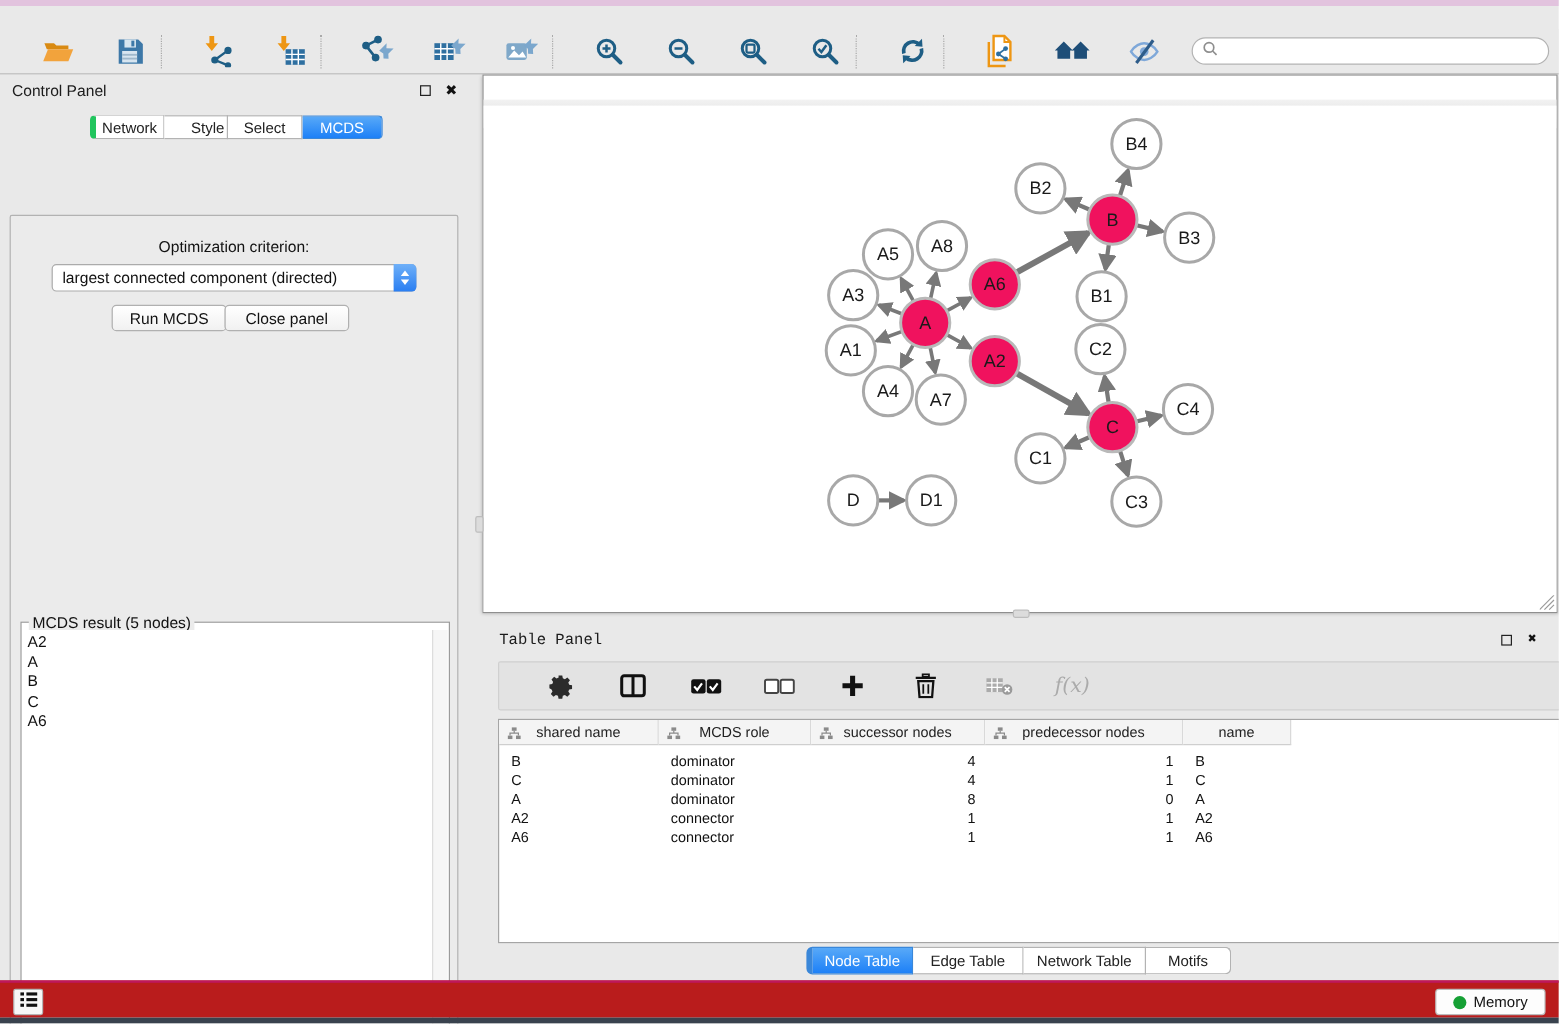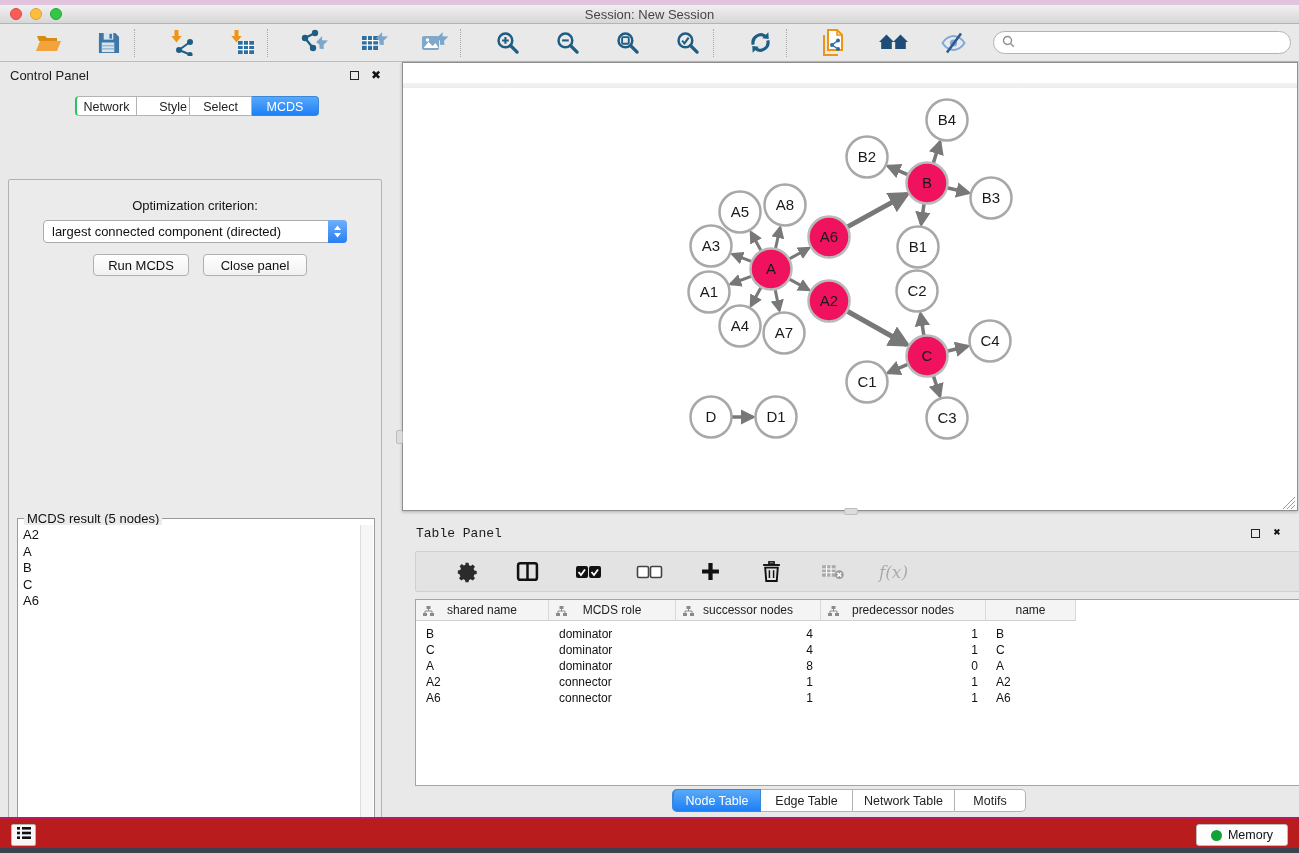--- a/index.html
+++ b/index.html
@@ -127,14 +127,6 @@
 
   <div class="abs" id="desktop-top"></div>
 
-  <div class="abs" id="titlebar">
-    <div class="tlights abs" style="left:10px; top:3px;">
-      <span class="tl r"></span>
-      <span class="tl y"></span>
-      <span class="tl g"></span>
-    </div>
-    <div class="title">Session: New Session</div>
-  </div>
 
   <div class="abs" id="toolbar">
       <span class="icon-btn">

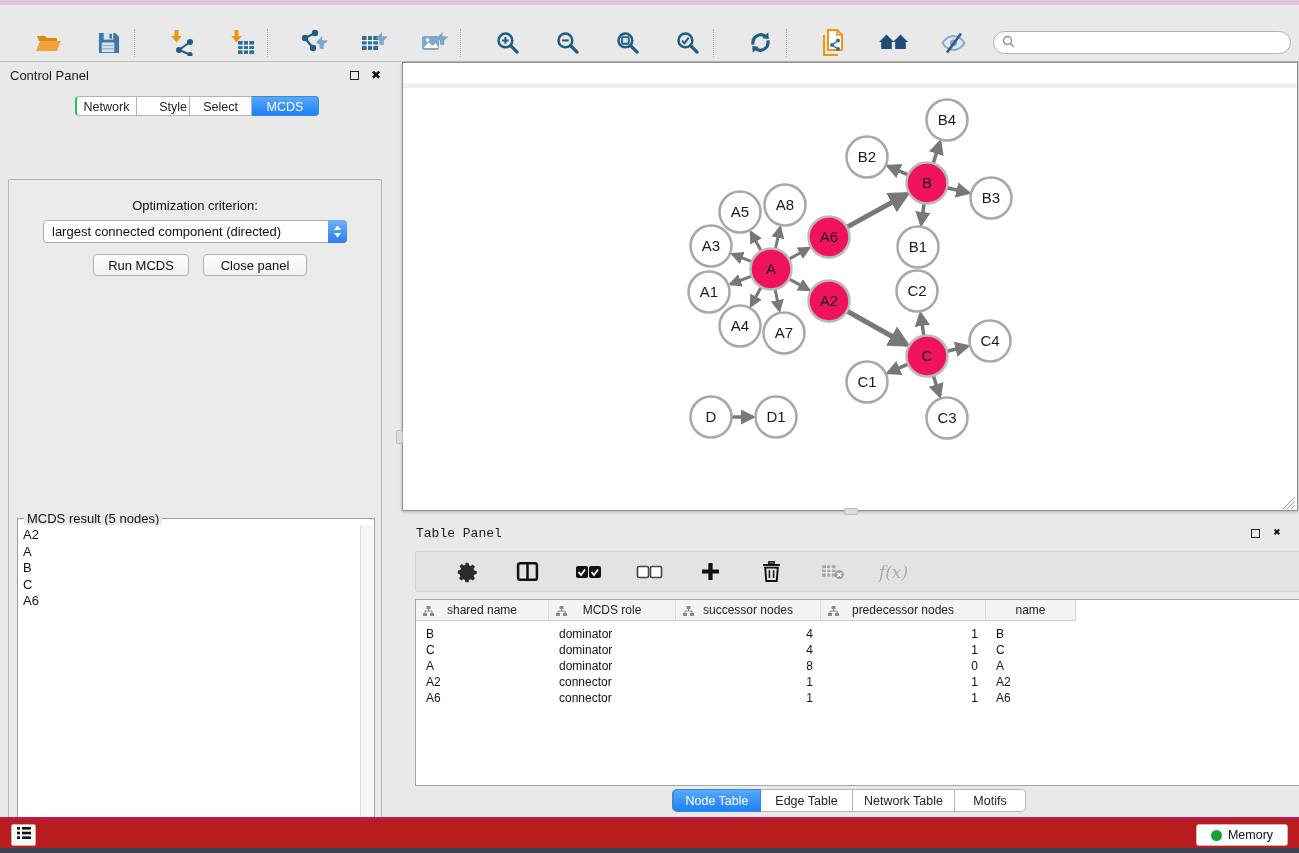--- a/index.html
+++ b/index.html
@@ -45,7 +45,7 @@
   .tabs-row { display:flex; justify-content:center; margin-top:8px; position:relative; z-index:2; }
   .tab { height:20px; line-height:20px; font-size:12.5px; text-align:center;
     background:#fff; border:1px solid #b3b3b3; border-left:none; color:#222; padding:0 2px; }
-  .tab.first { border-left:2px solid #22c55e; border-radius:4px 0 0 4px; }
+  .tab.first { border-left:5px solid #22c55e; border-radius:4px 0 0 4px; }
   .tab.last { border-radius:0 4px 4px 0; }
   .tab.active { background:linear-gradient(#58a9f8,#1d80f7); color:#fff; border-color:#3a87d9; }
 

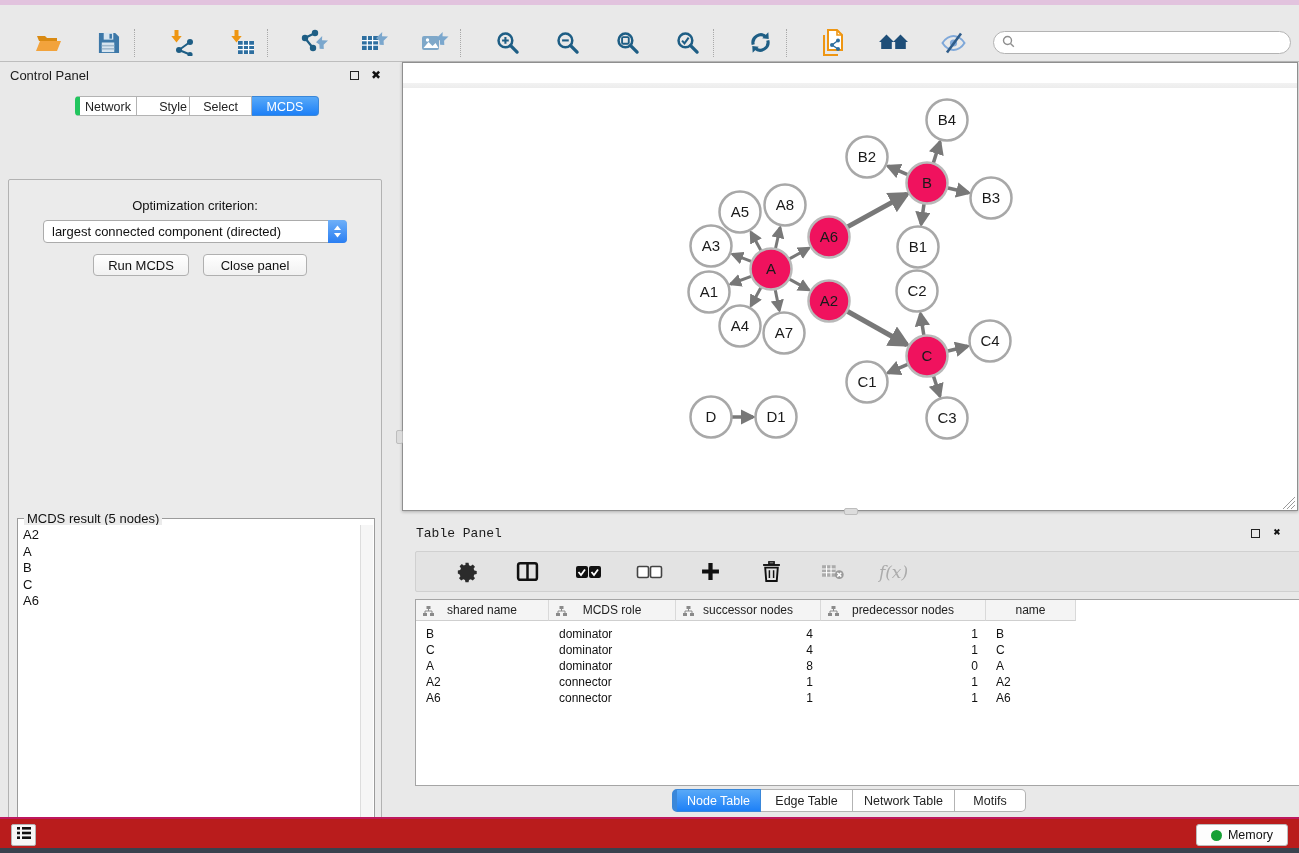--- a/index.html
+++ b/index.html
@@ -62,7 +62,7 @@
     border:1px solid #b0b0b0; border-radius:4px; font-size:13px; color:#111;
     display:flex; align-items:center; justify-content:center; }
   #btn-run { left:84px; width:96px; }
-  #btn-close-panel { left:194px; width:104px; }
+  #btn-close-panel { left:178px; width:104px; }
 
   #mcds-fieldset { position:absolute; left:8px; top:338px; width:358px; height:342px;
     border:1px solid #9b9b9b; background:#fff; }

